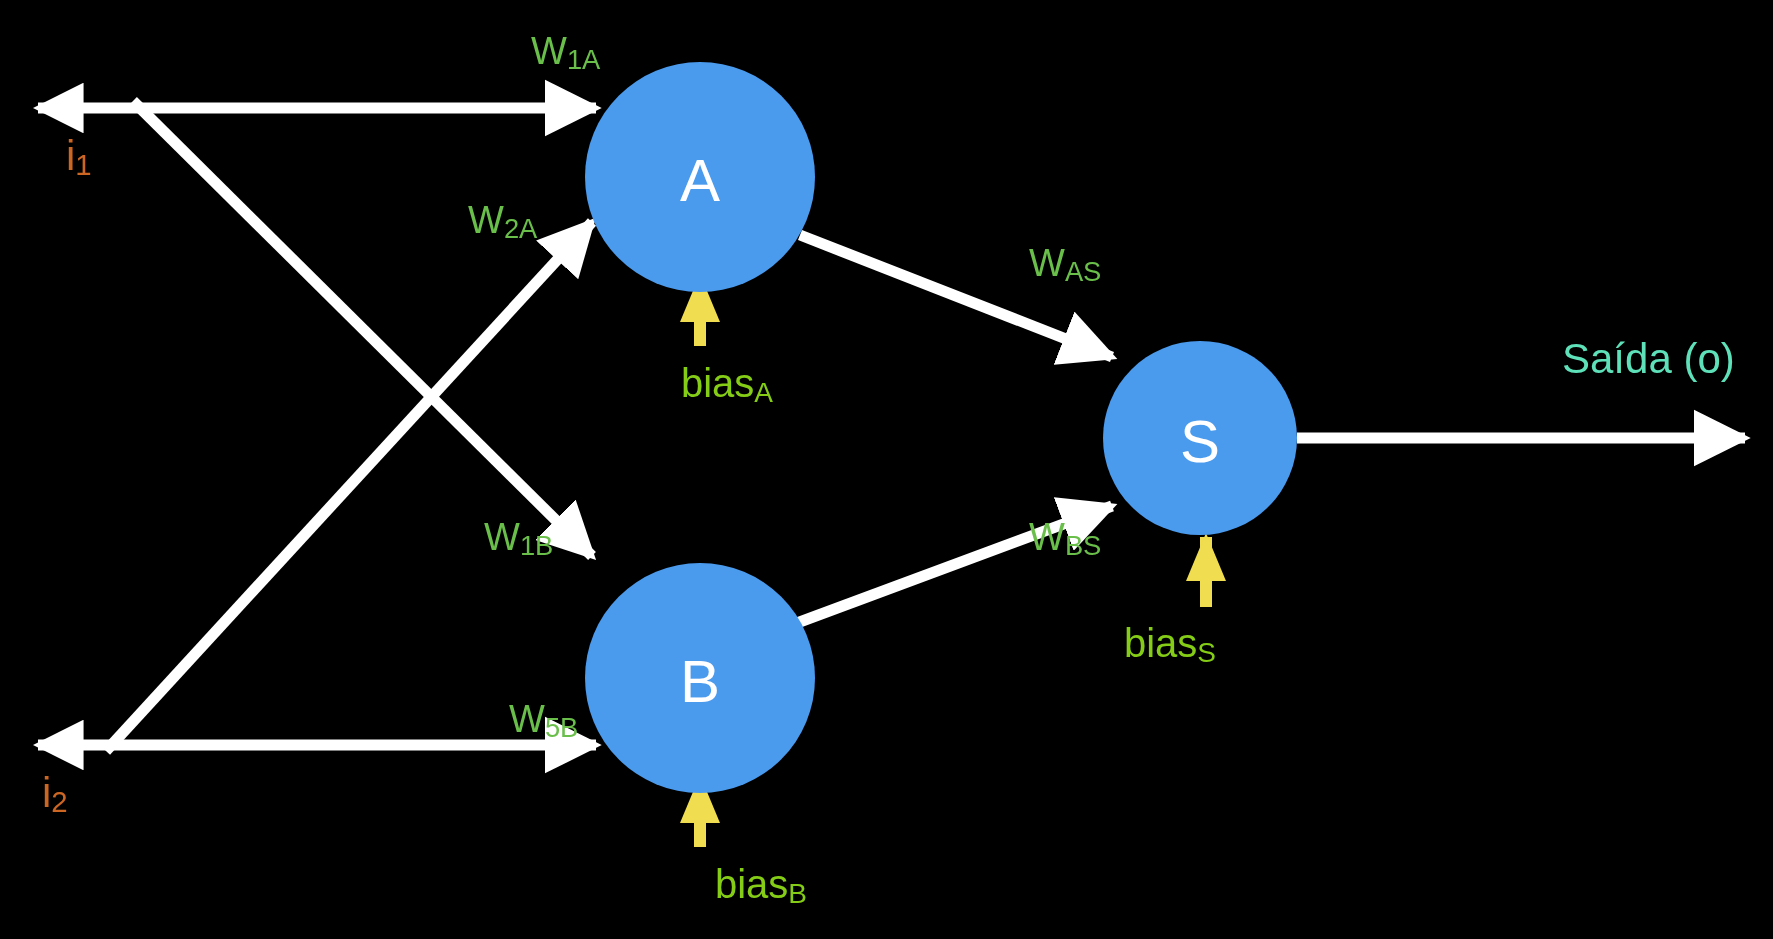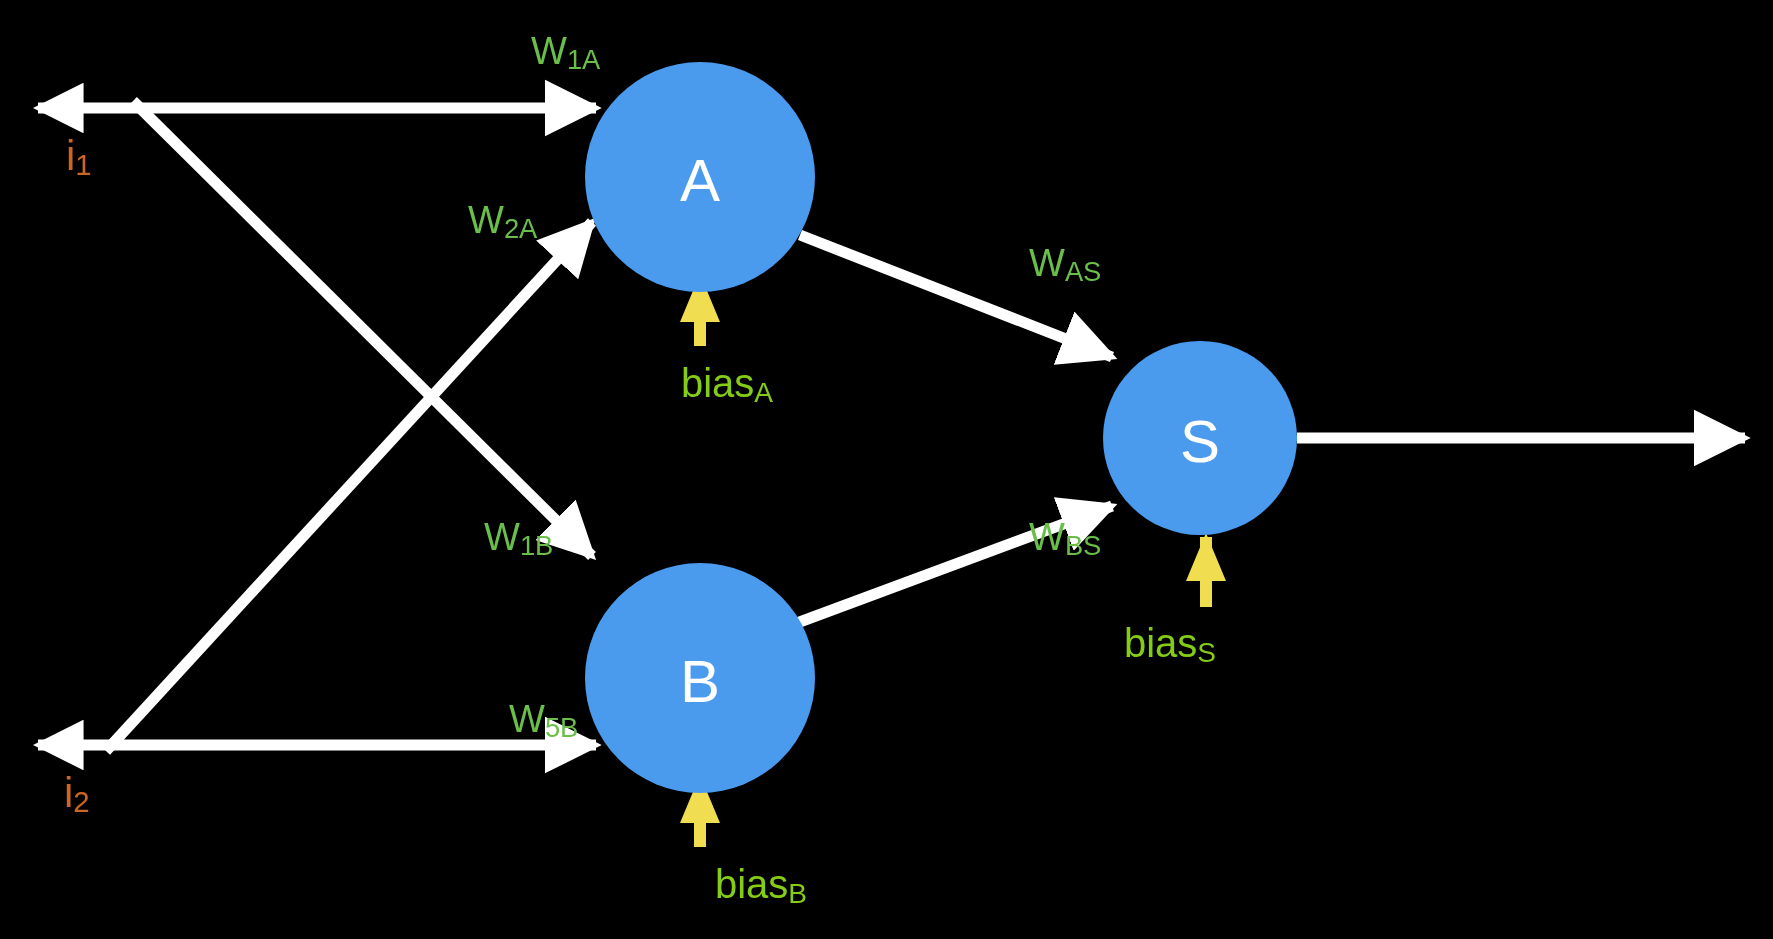--- a/index.html
+++ b/index.html
@@ -147,6 +147,7 @@
 
   <div class="bias-label" style="left:1170px; top:623px;"><span>bias</span><sub>S</sub></div>
 
+  <div class="output-label" style="left:1562px; top:338px;">Saída (o)</div>
 
 </div>
 

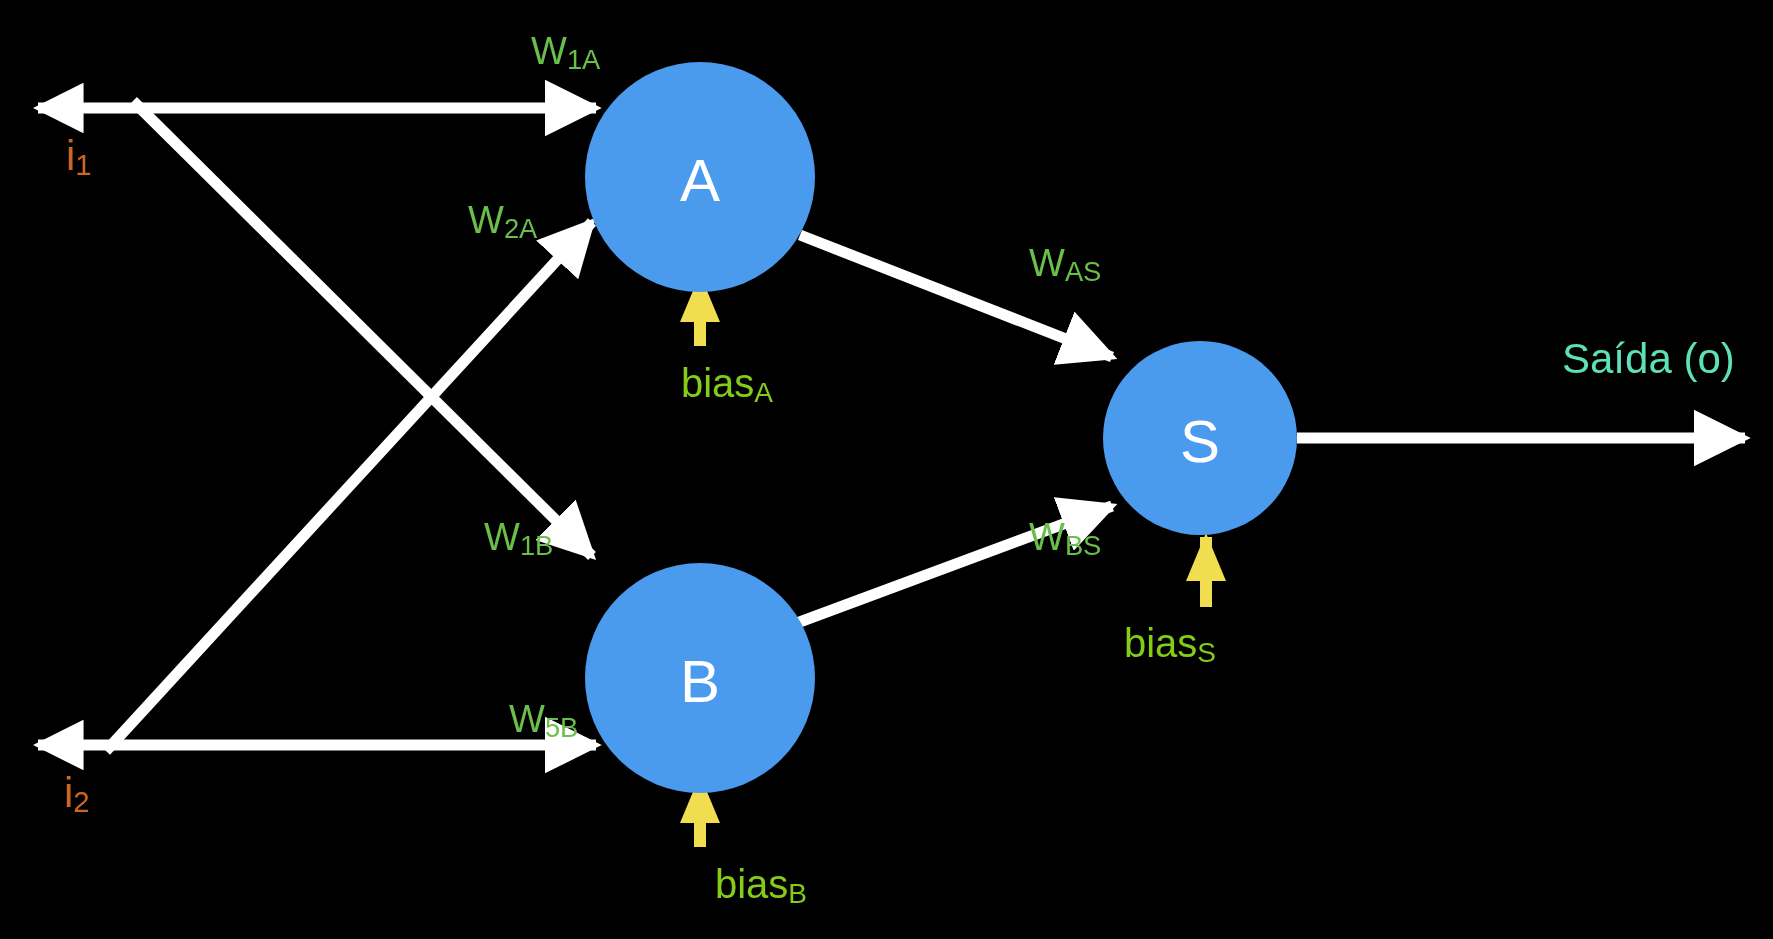--- a/index.html
+++ b/index.html
@@ -127,7 +127,7 @@
 
   <div class="input-label" style="left:66px; top:135px;"><span>i</span><sub>1</sub></div>
 
-  <div class="input-label" style="left:64px; top:772px;"><span>i</span><sub>2</sub></div>
+  <div class="input-label" style="left:42px; top:772px;"><span>i</span><sub>2</sub></div>
 
   <div class="weight-label" style="left:491px; top:32px;margin-left:40px;"><span>W</span><sub>1A</sub></div>
 

